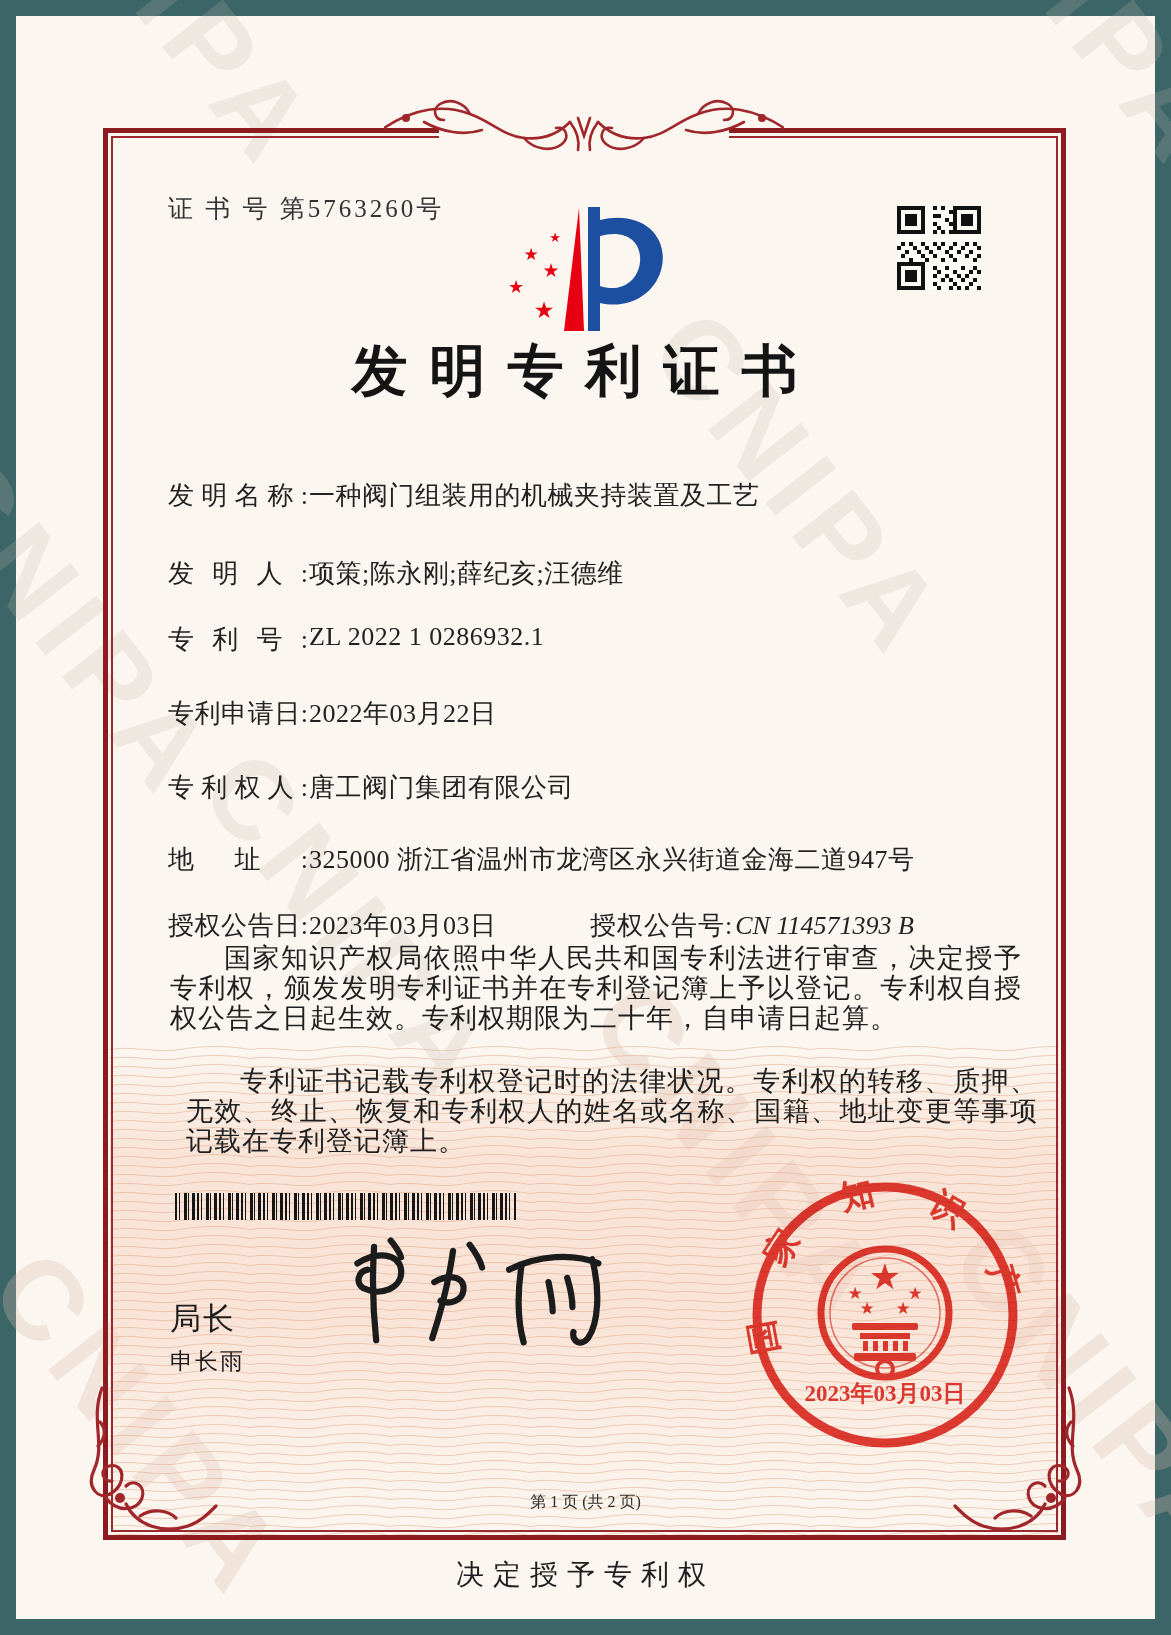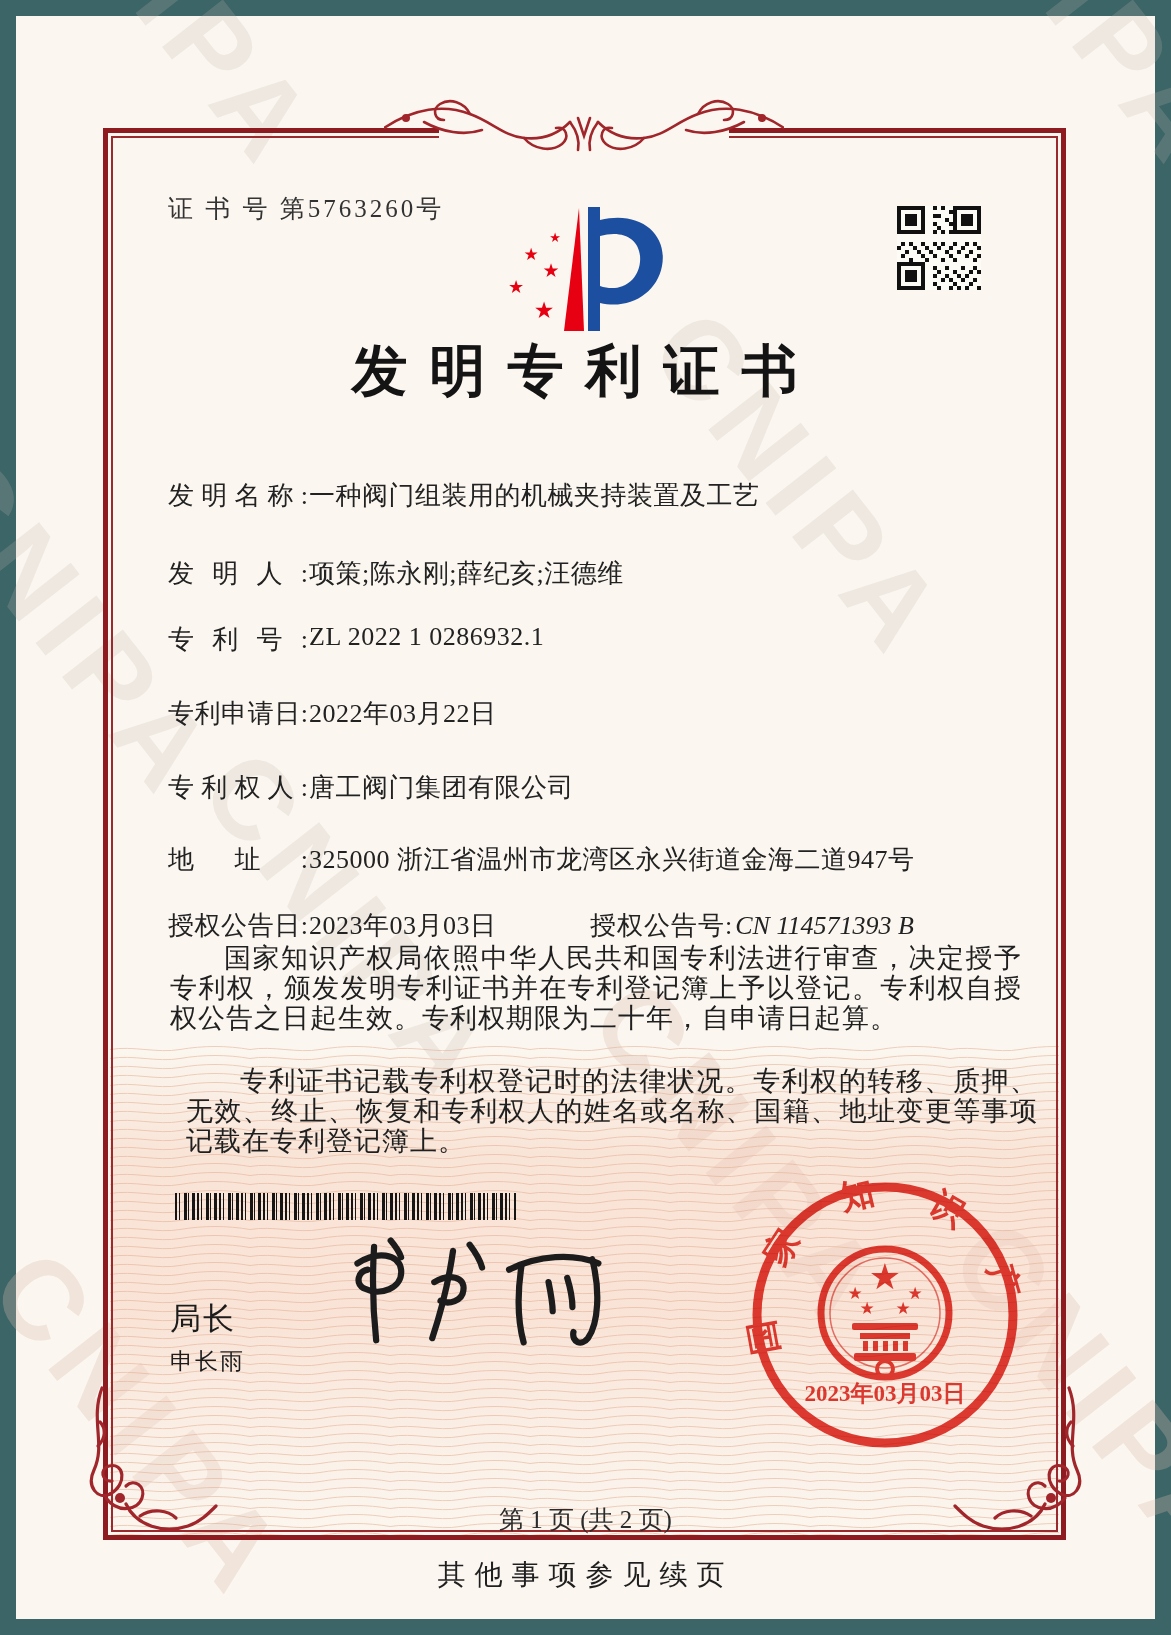--- a/index.html
+++ b/index.html
@@ -48,7 +48,7 @@
             font-size:23px;color:#1c1c1c;letter-spacing:2px;}
   .signature{position:absolute;left:345px;top:1228px;}
   .seal{position:absolute;left:735px;top:1165px;mix-blend-mode:multiply;opacity:0.95;}
-  .footer-page{position:absolute;left:0;width:1171px;top:1492px;text-align:center;font-size:25px;color:#2b2b2b;margin-top:11px;}
+  .footer-page{position:absolute;left:0;width:1171px;top:1492px;text-align:center;font-size:16px;color:#2b2b2b;}
   .bottom-note{position:absolute;left:0;width:1171px;top:1556px;text-align:center;font-size:28px;
                letter-spacing:9px;color:#1f1f1f;}
   .orn{position:absolute;pointer-events:none;}

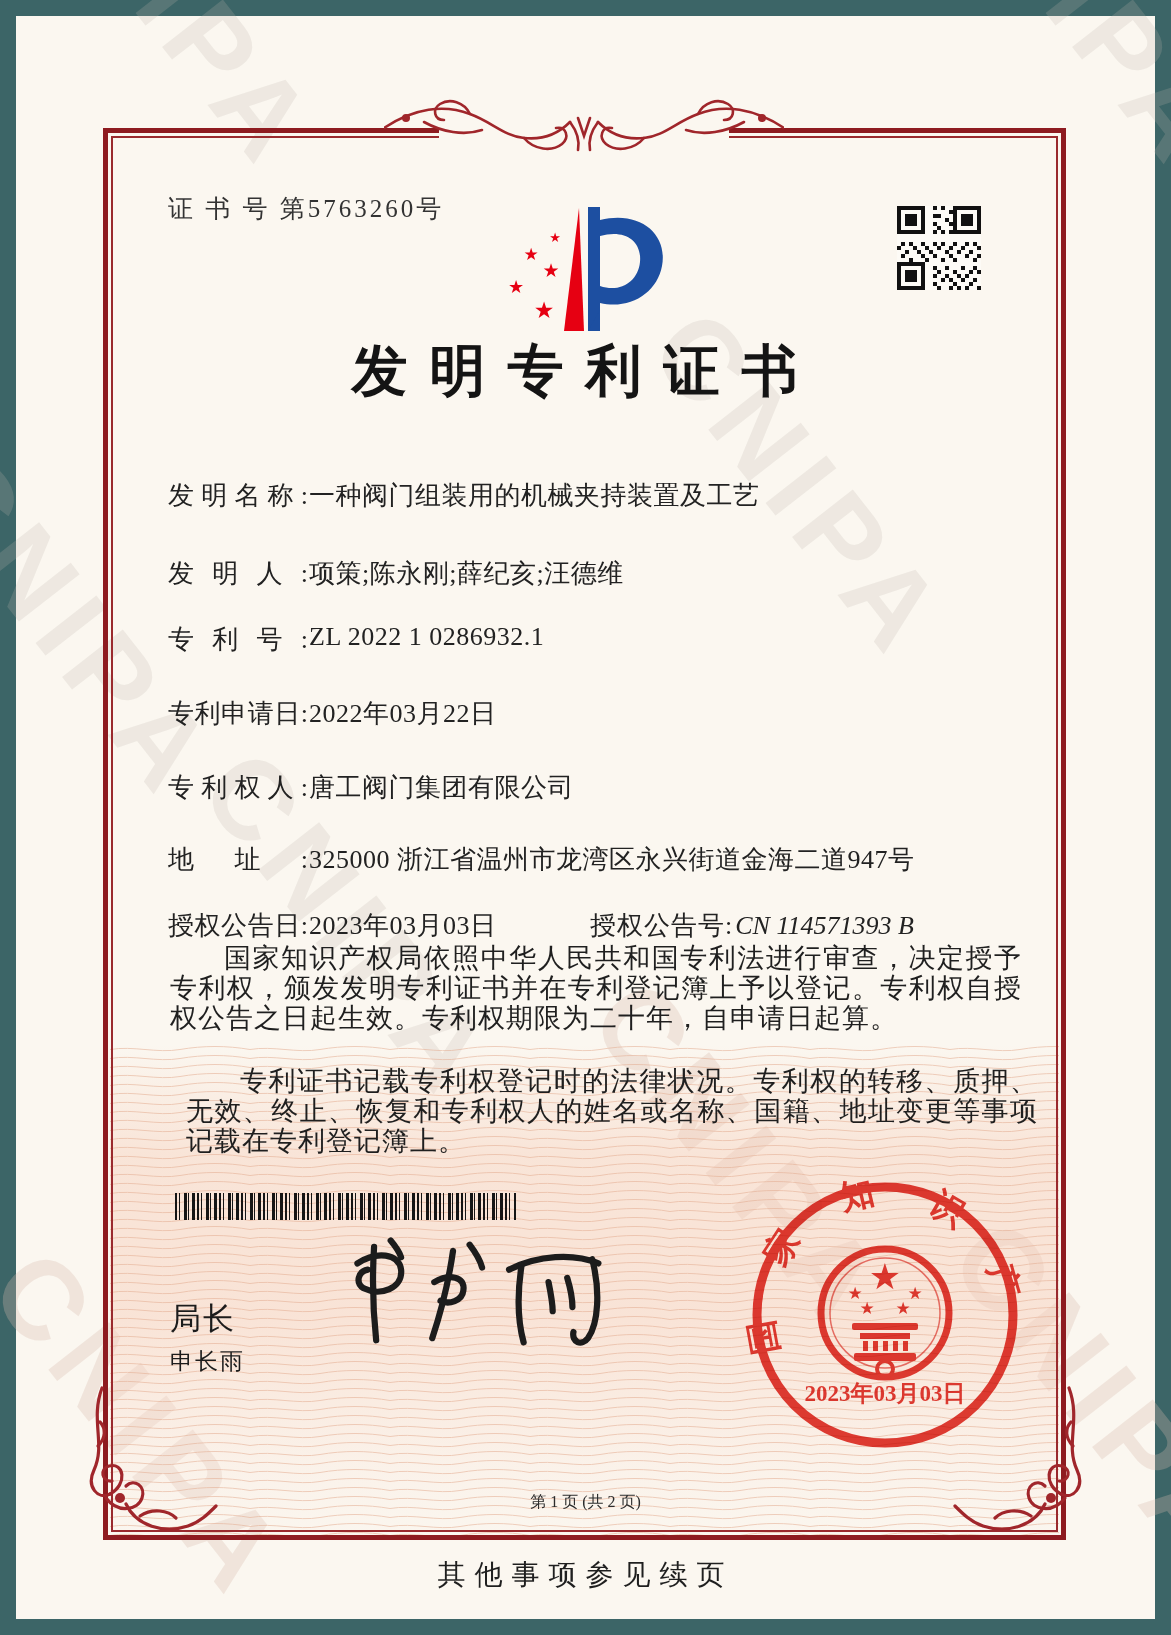--- a/index.html
+++ b/index.html
@@ -233,7 +233,7 @@
     </svg>
 
     <div class="footer-page">第 1 页 (共 2 页)</div>
-    <div class="bottom-note">其他事项参见续页</div>
+    <div class="bottom-note">决定授予专利权</div>
   </div>
 </div>
 

